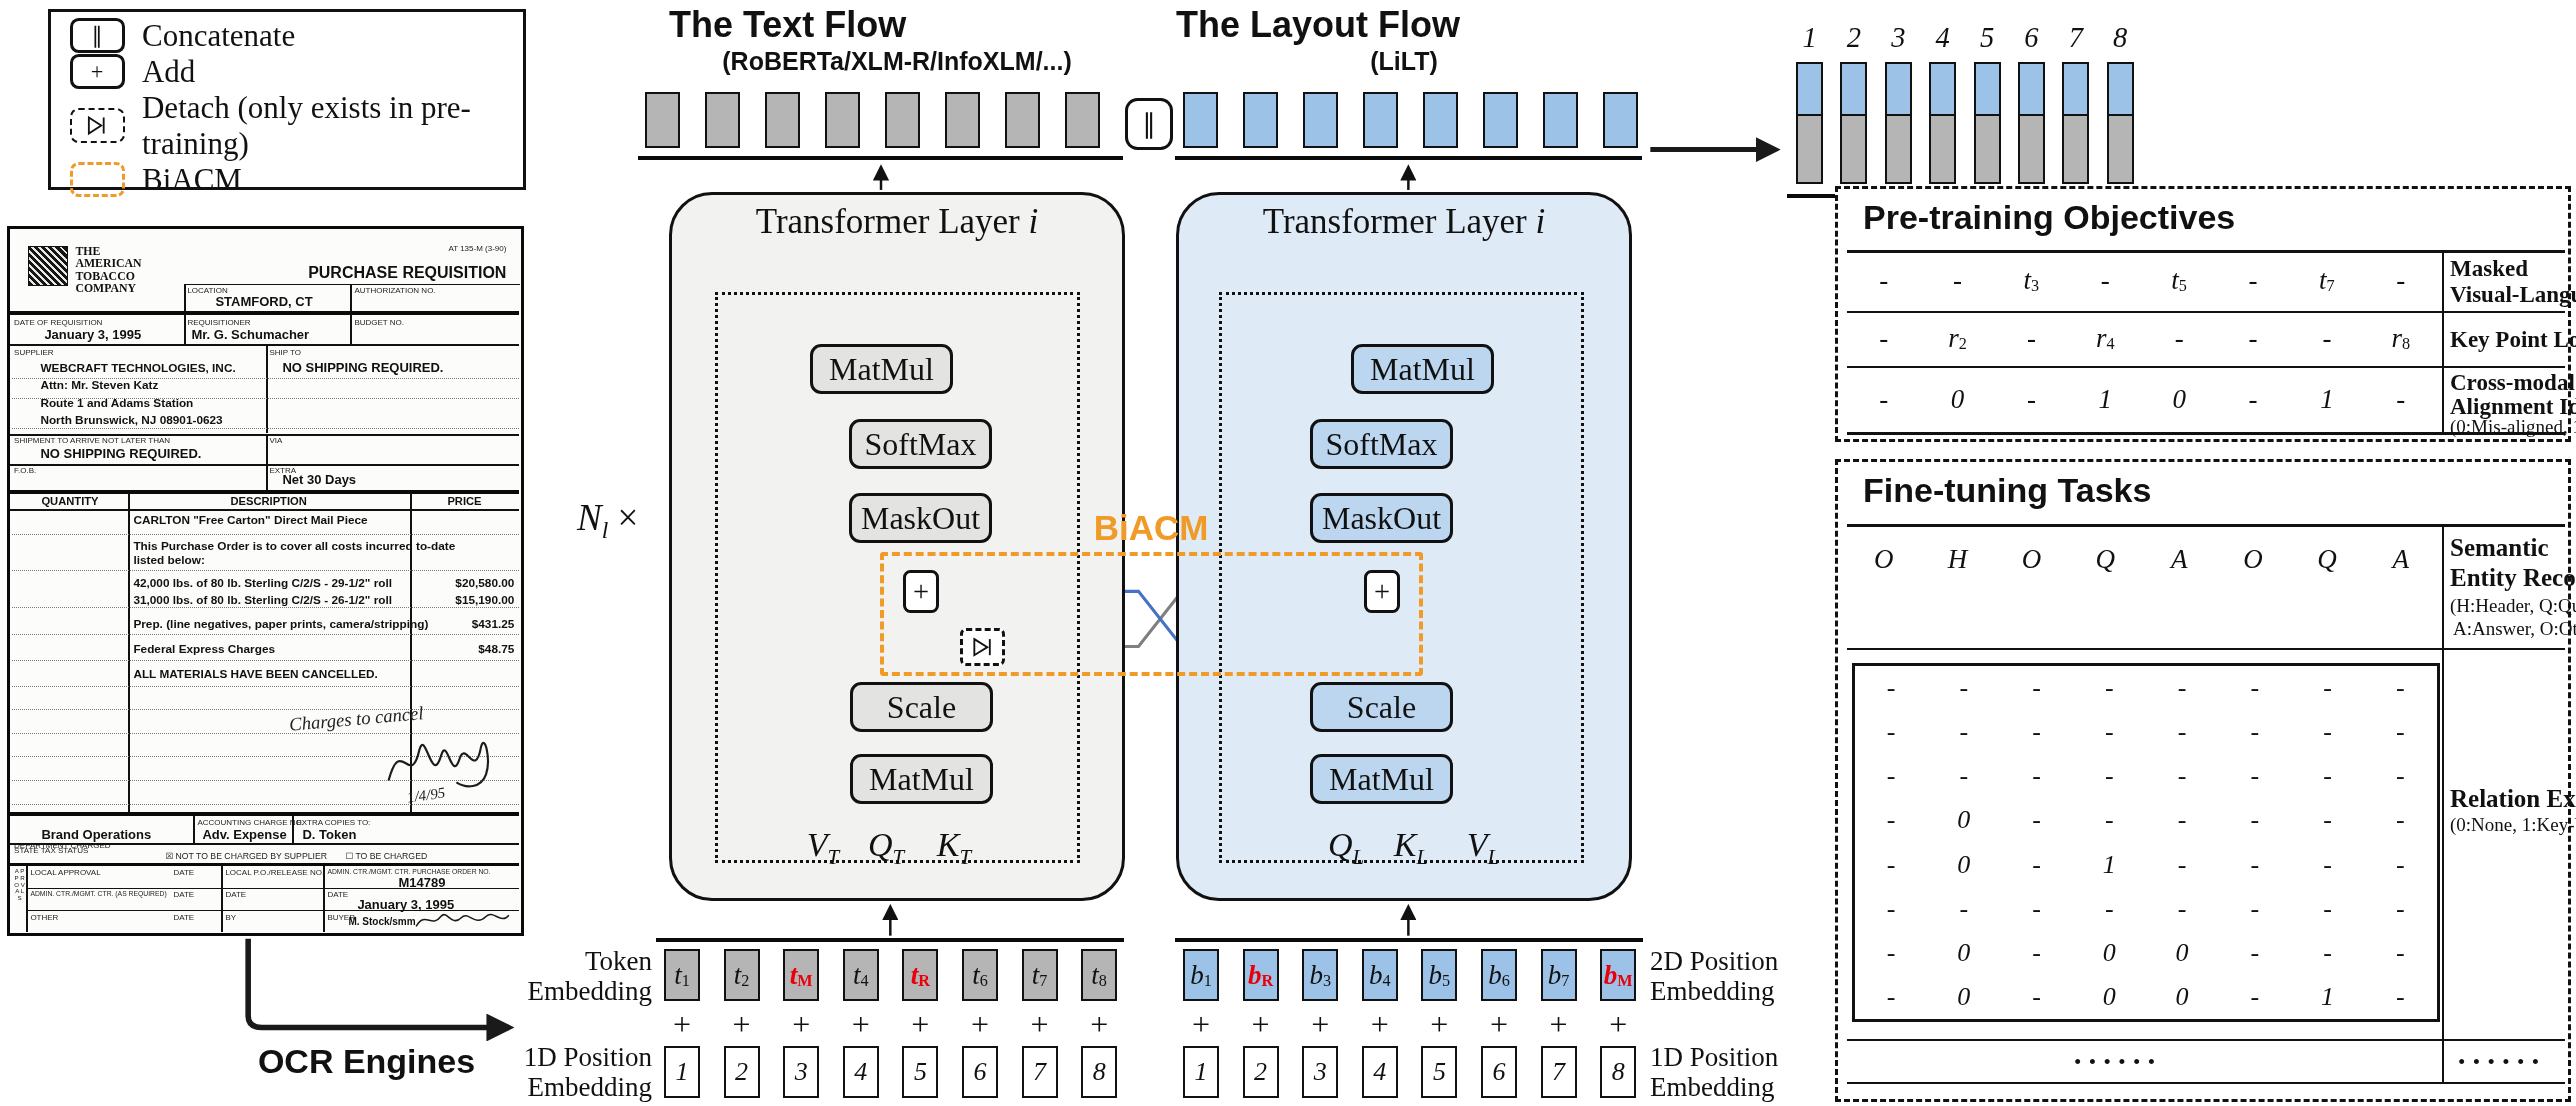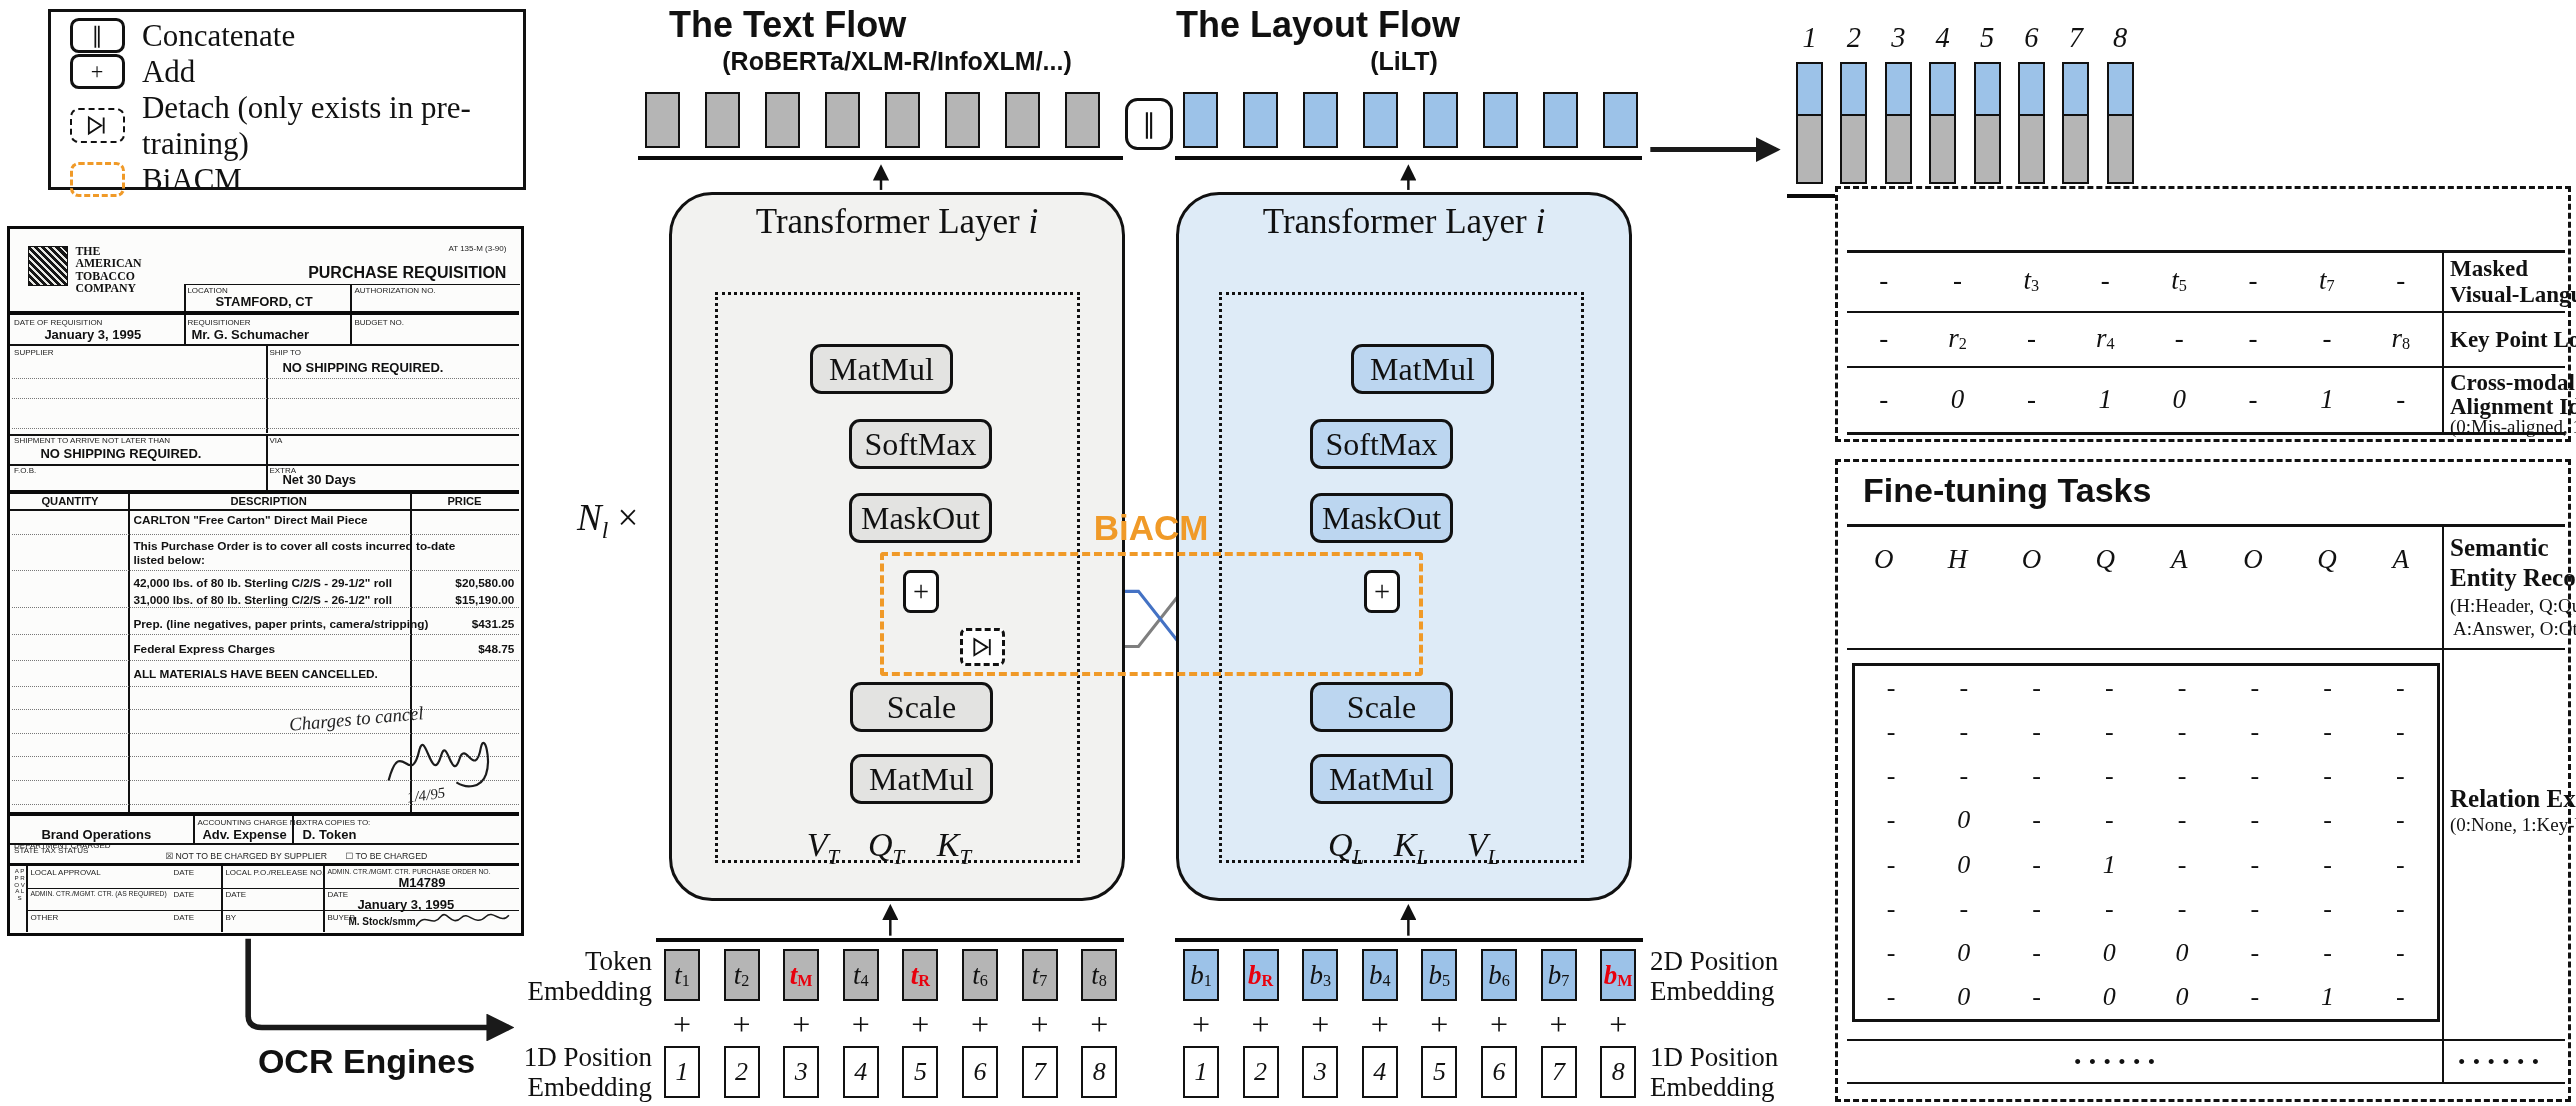--- a/index.html
+++ b/index.html
@@ -540,6 +540,7 @@
   </div>
 
 <div class="panel" style="left:1835px;top:186px;height:256px">
+  <div class="ptitle">Pre-training Objectives</div>
   <div class="hline" style="left:8.7px;top:61px;width:718px;height:2.5px"></div>
   <div class="hline" style="left:8.7px;top:122px;width:718px;height:1.9px"></div>
   <div class="hline" style="left:8.7px;top:177px;width:718px;height:1.9px"></div>

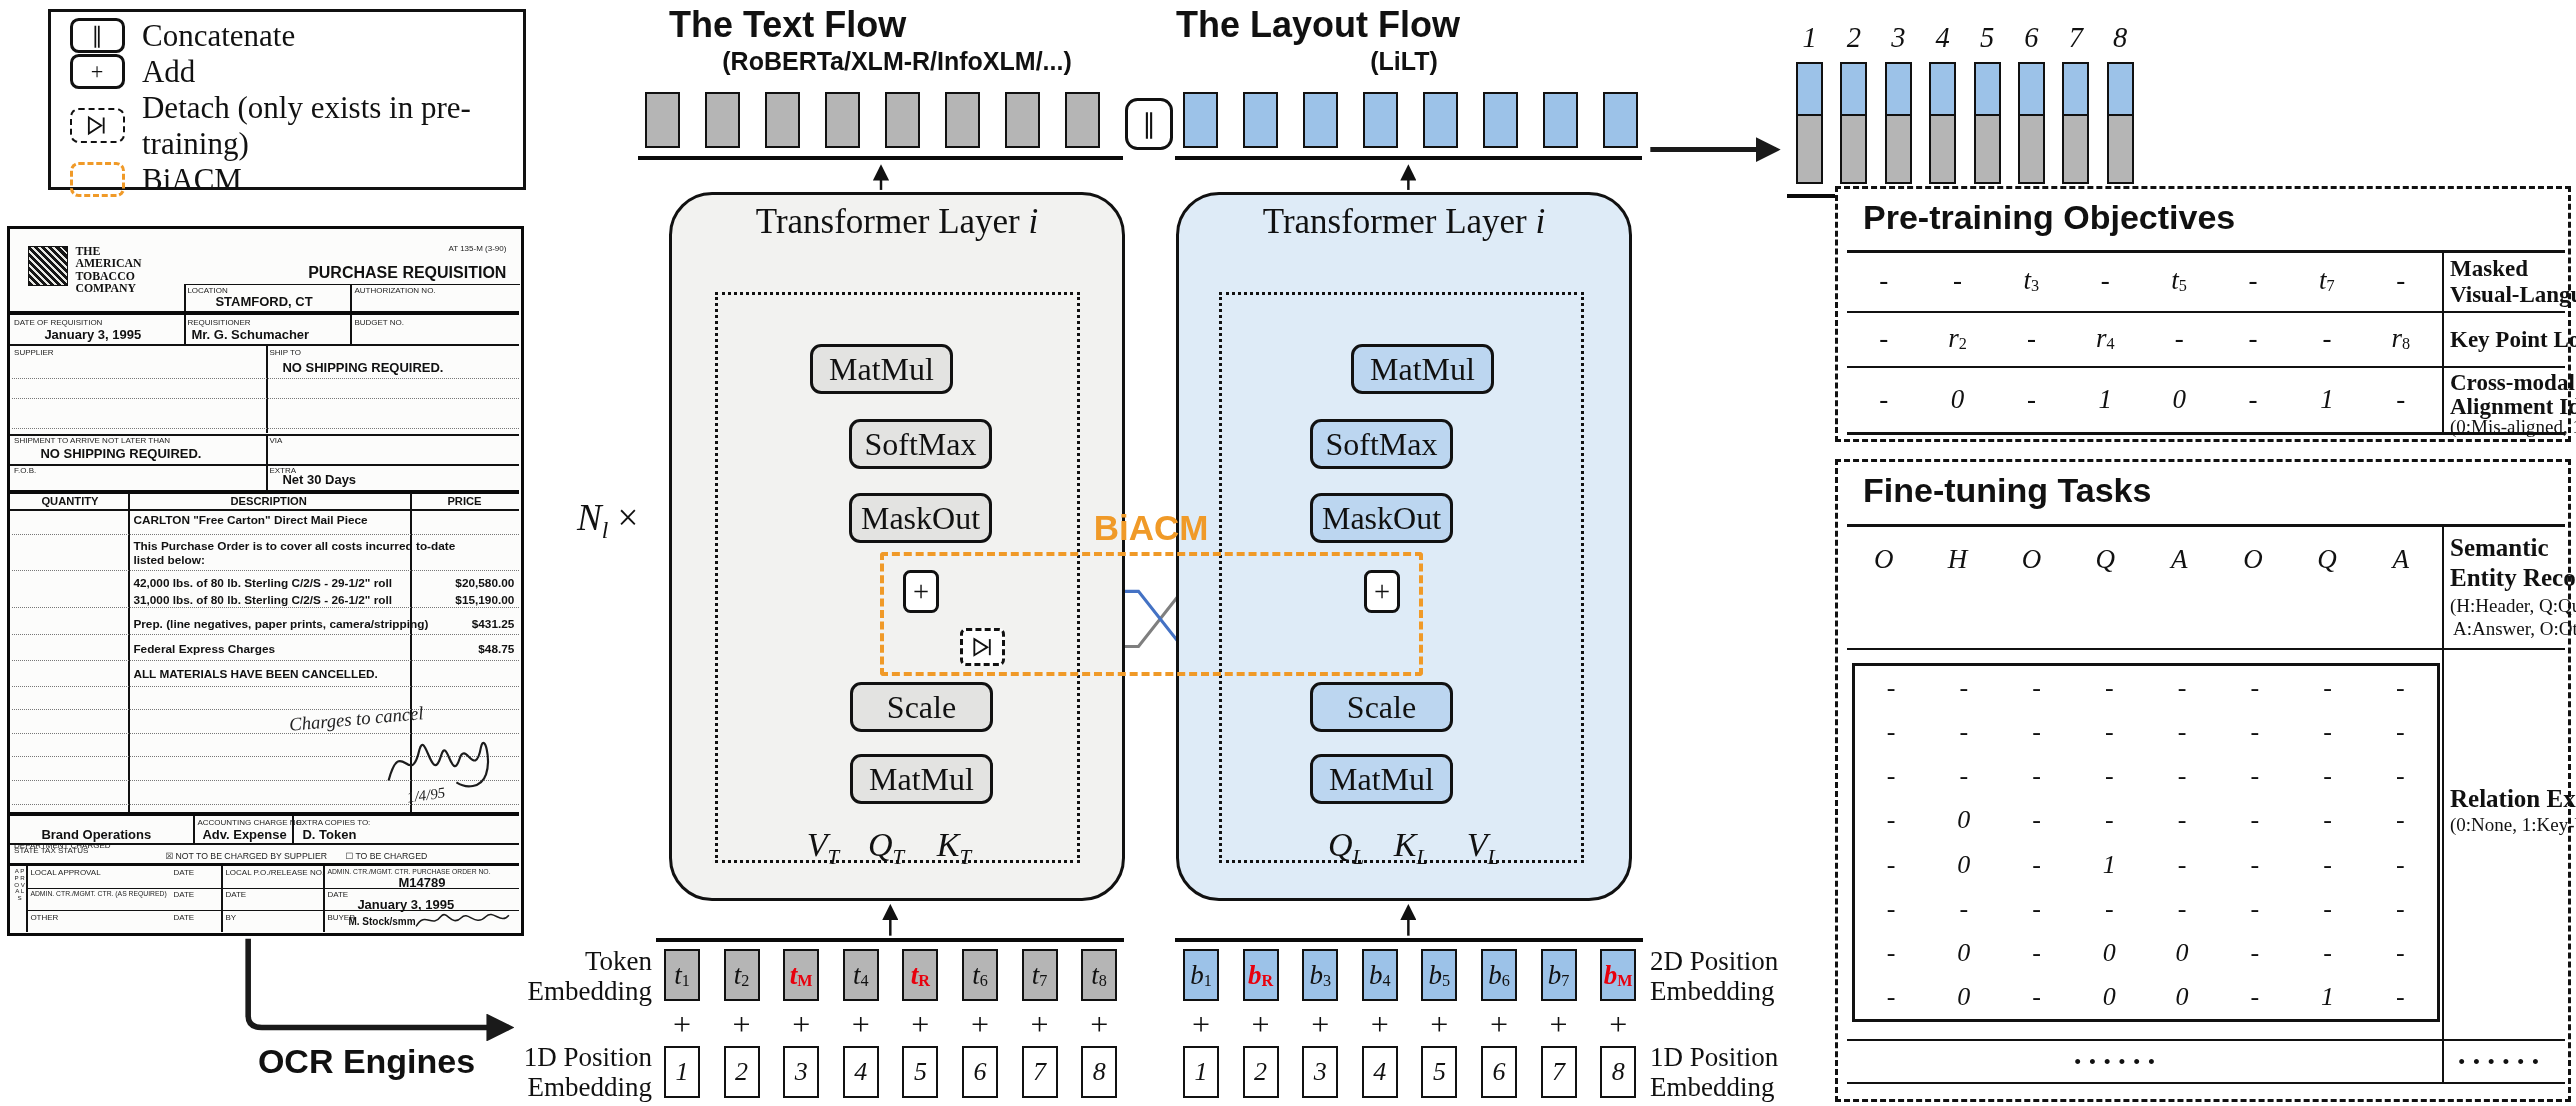--- a/index.html
+++ b/index.html
@@ -174,6 +174,12 @@
 
   <div class="hline" style="left:0;top:115px;width:509px;height:1.9px"></div>
   <span class="lab" style="left:3.7px;top:119px">SUPPLIER</span>
+  <div class="abs" style="left:30px;top:131px;font-weight:bold;font-size:11.8px;line-height:17.4px">
+    <div>WEBCRAFT TECHNOLOGIES, INC.</div>
+    <div>Attn: Mr. Steven Katz</div>
+    <div>Route 1 and Adams Station</div>
+    <div>North Brunswick, NJ 08901-0623</div>
+  </div>
   <div class="vline" style="left:256px;top:115px;width:1.2px;height:89px"></div>
   <span class="lab" style="left:259px;top:119px">SHIP TO</span>
   <span class="val" style="left:272px;top:131px">NO SHIPPING REQUIRED.</span>

